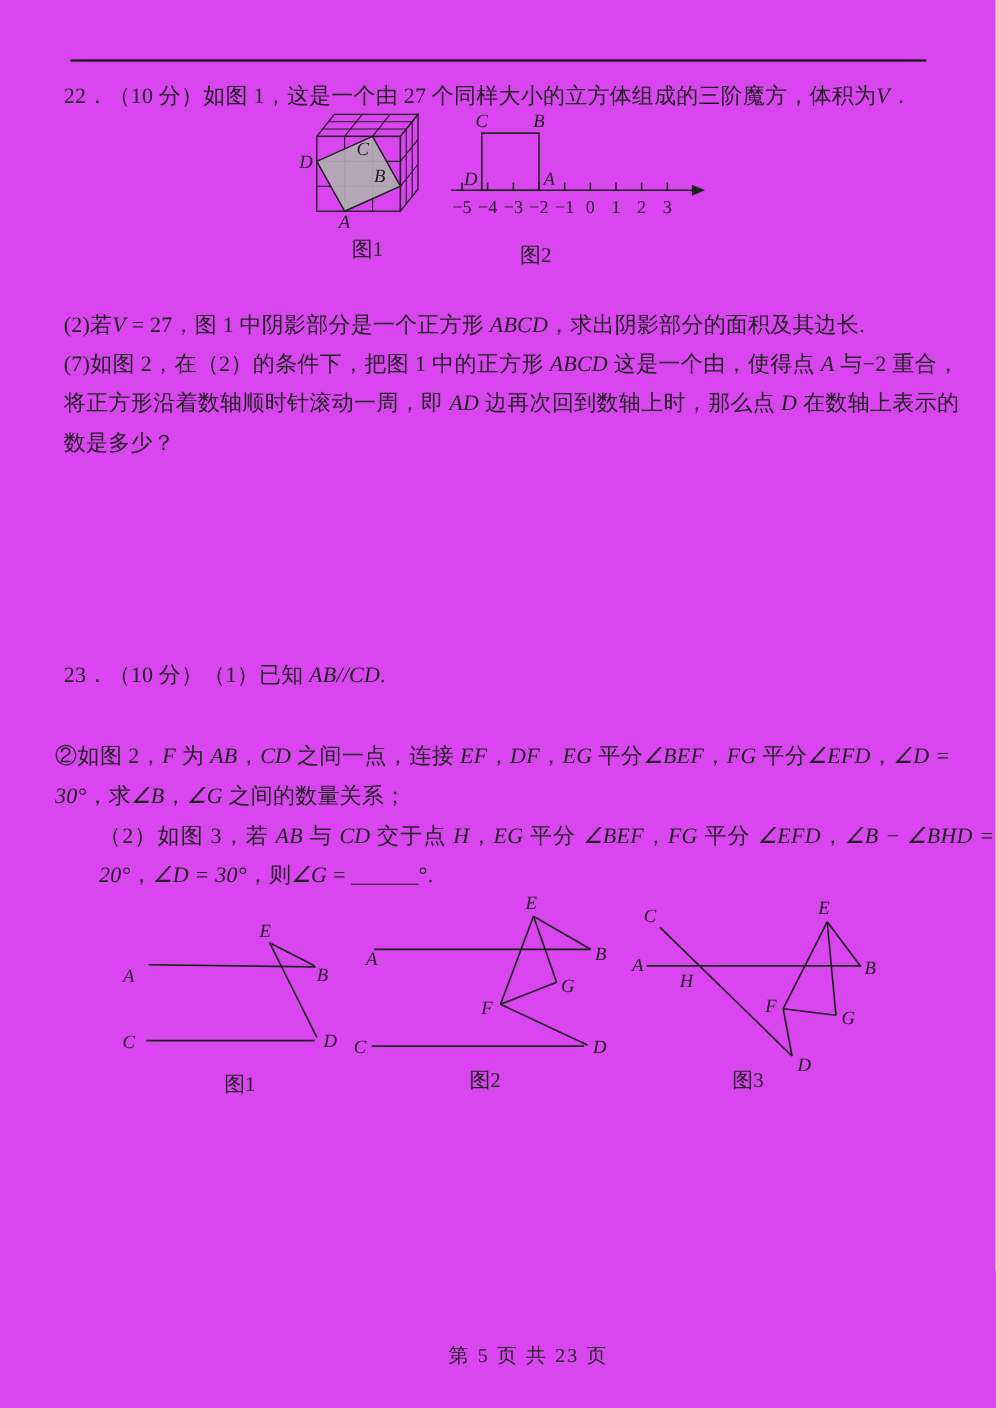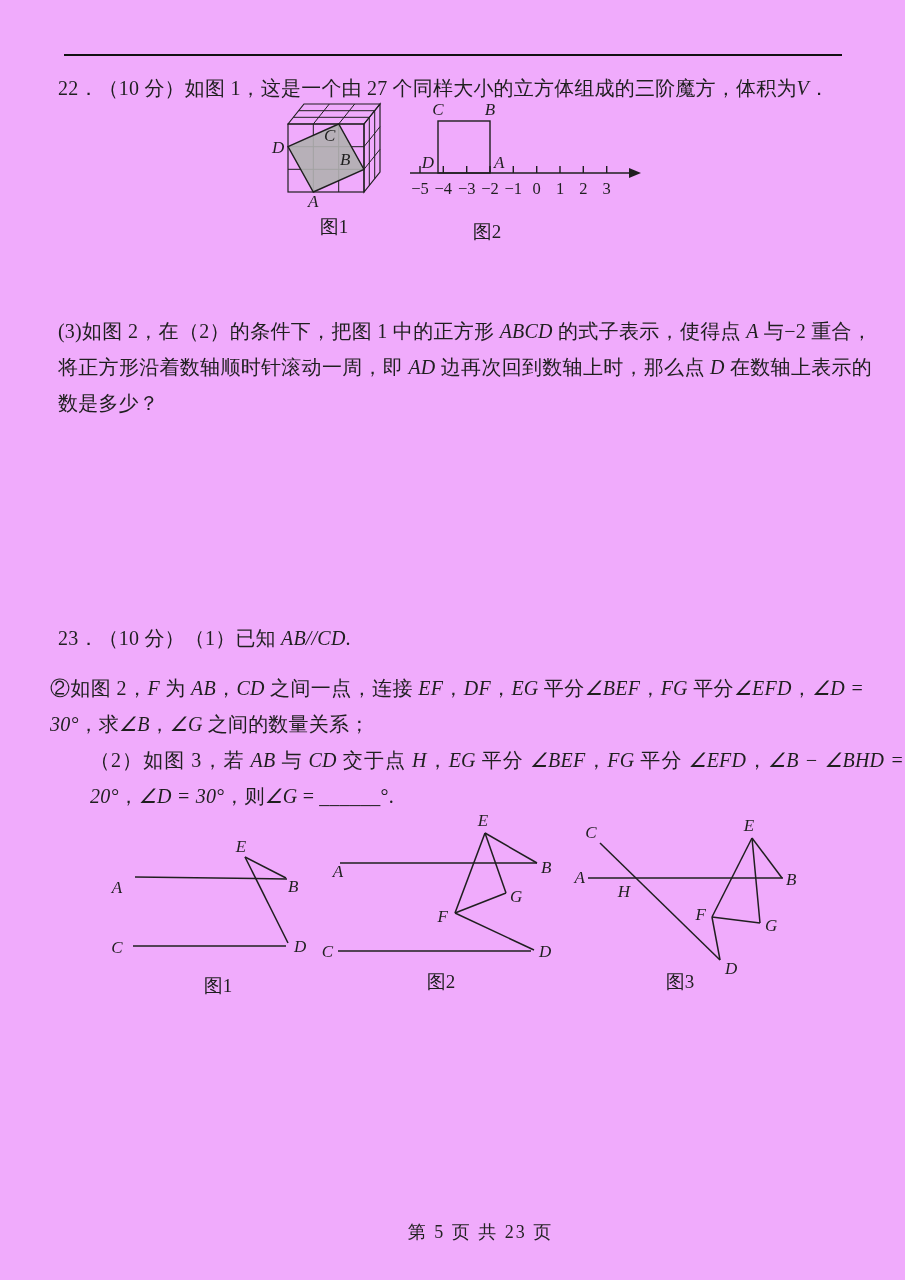--- a/index.html
+++ b/index.html
@@ -4,7 +4,7 @@
 <style>
   html,body{margin:0;padding:0;background:#e8e8e8;}
   .page{
-    position:relative;width:905px;height:1280px;background:#f0abfc;
+    position:relative;width:905px;height:1280px;background:#d946ef;
     font-family:"Liberation Serif","DejaVu Serif",serif;color:#1f1f1f;
     overflow:hidden;margin:0 auto;
   }

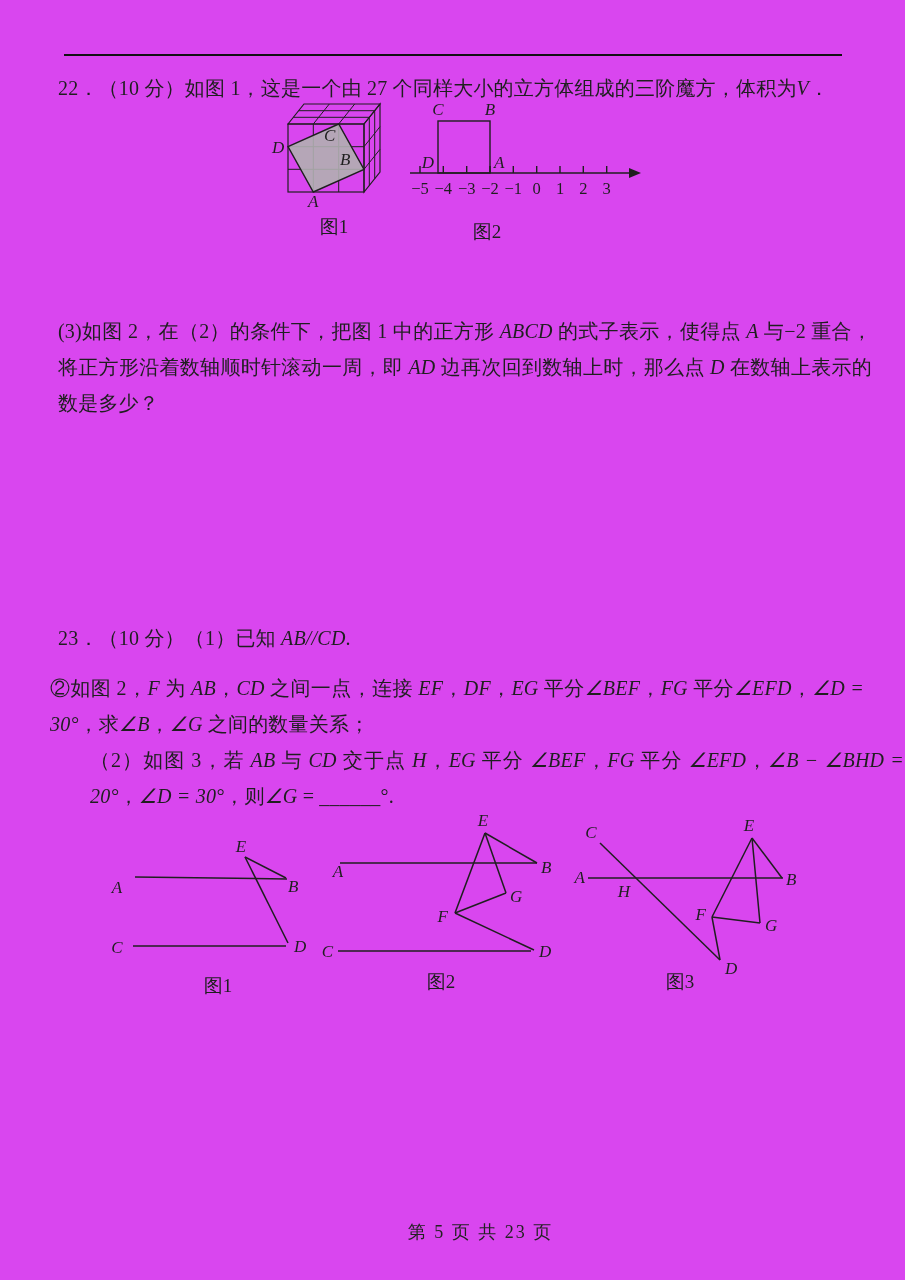--- a/index.html
+++ b/index.html
@@ -78,6 +78,7 @@
     <text class="cap" x="82" y="138" text-anchor="middle">图2</text>
   </svg>
 
+  <p class="tline abs" style="left:58px;top:278px;width:812px;"><span>(2)若</span><i>V</i><span> = 27，图 1 中阴影部分是一个正方形 </span><i>ABCD</i><span>，求出阴影部分的面积及其边长.</span></p>
   <p class="tline abs" style="left:58px;top:313px;width:814px;"><span>(3)如图 2，在（2）的条件下，把图 1 中的正方形 </span><i>ABCD</i><span> 的式子表示，使得点 </span><i>A</i><span> 与−2 重合，将正方形沿着数轴顺时针滚动一周，即 </span><i>AD</i><span> 边再次回到数轴上时，那么点 </span><i>D</i><span> 在数轴上表示的数是多少？</span></p>
 
   <p class="tline abs" style="left:58px;top:596px;width:812px;margin-top:24px;"><span>23．（10 分）（1）已知 </span><i>AB//CD</i><span>.</span></p>

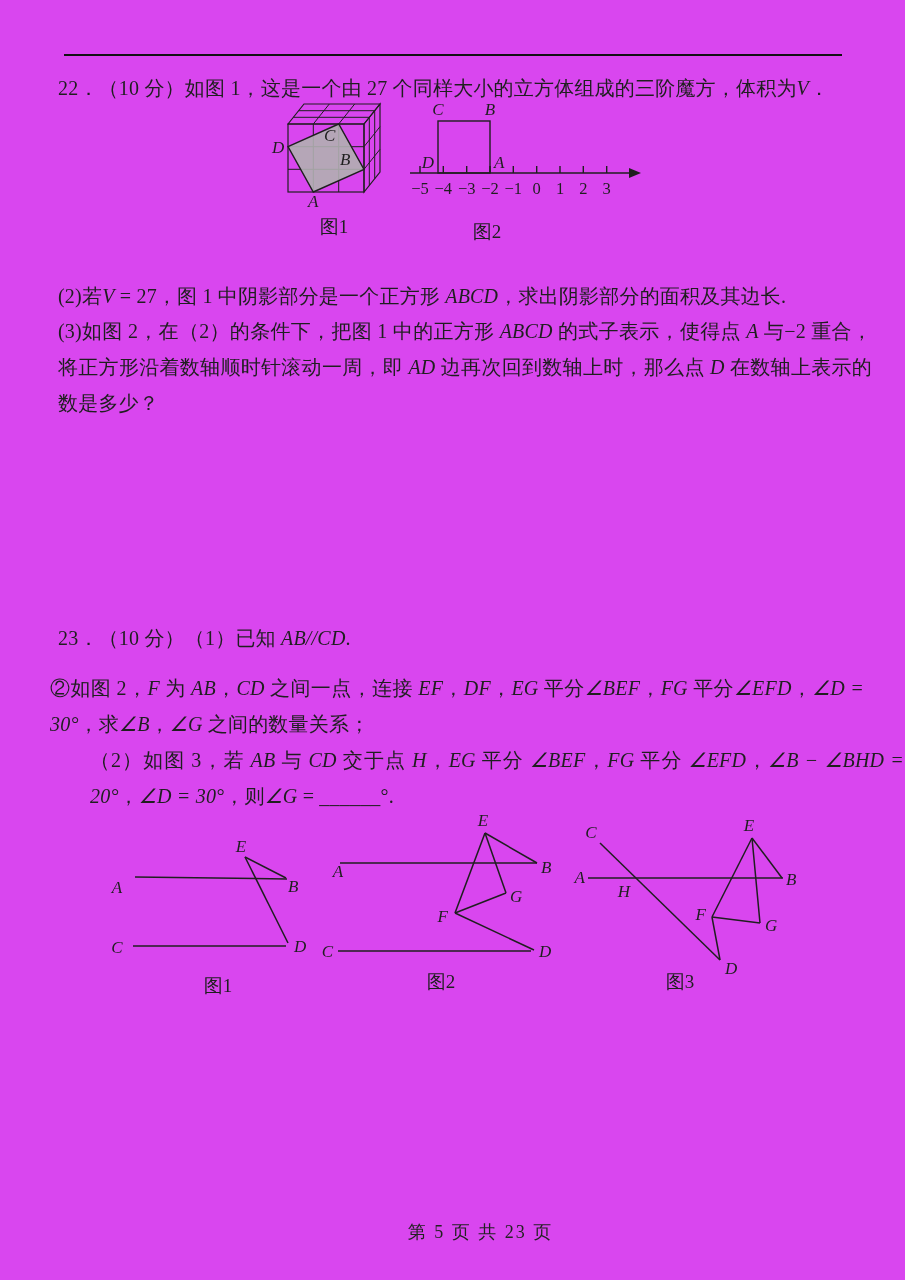--- a/index.html
+++ b/index.html
@@ -79,7 +79,7 @@
   </svg>
 
   <p class="tline abs" style="left:58px;top:278px;width:812px;"><span>(2)若</span><i>V</i><span> = 27，图 1 中阴影部分是一个正方形 </span><i>ABCD</i><span>，求出阴影部分的面积及其边长.</span></p>
-  <p class="tline abs" style="left:58px;top:313px;width:814px;"><span>(3)如图 2，在（2）的条件下，把图 1 中的正方形 </span><i>ABCD</i><span> 的式子表示，使得点 </span><i>A</i><span> 与−2 重合，将正方形沿着数轴顺时针滚动一周，即 </span><i>AD</i><span> 边再次回到数轴上时，那么点 </span><i>D</i><span> 在数轴上表示的数是多少？</span></p>
+  <p class="tline abs" style="left:58px;top:313px;width:814px;"><span>(7)如图 2，在（2）的条件下，把图 1 中的正方形 </span><i>ABCD</i><span> 的式子表示，使得点 </span><i>A</i><span> 与−2 重合，将正方形沿着数轴顺时针滚动一周，即 </span><i>AD</i><span> 边再次回到数轴上时，那么点 </span><i>D</i><span> 在数轴上表示的数是多少？</span></p>
 
   <p class="tline abs" style="left:58px;top:596px;width:812px;margin-top:24px;"><span>23．（10 分）（1）已知 </span><i>AB//CD</i><span>.</span></p>
   <p class="tline abs" style="left:50px;top:670px;width:814px;"><span>②如图 2，</span><i>F</i><span> 为 </span><i>AB</i><span>，</span><i>CD</i><span> 之间一点，连接 </span><i>EF</i><span>，</span><i>DF</i><span>，</span><i>EG</i><span> 平分</span><i>∠BEF</i><span>，</span><i>FG</i><span> 平分</span><i>∠EFD</i><span>，</span><i>∠D = 30°</i><span>，求</span><i>∠B</i><span>，</span><i>∠G</i><span> 之间的数量关系；</span></p>

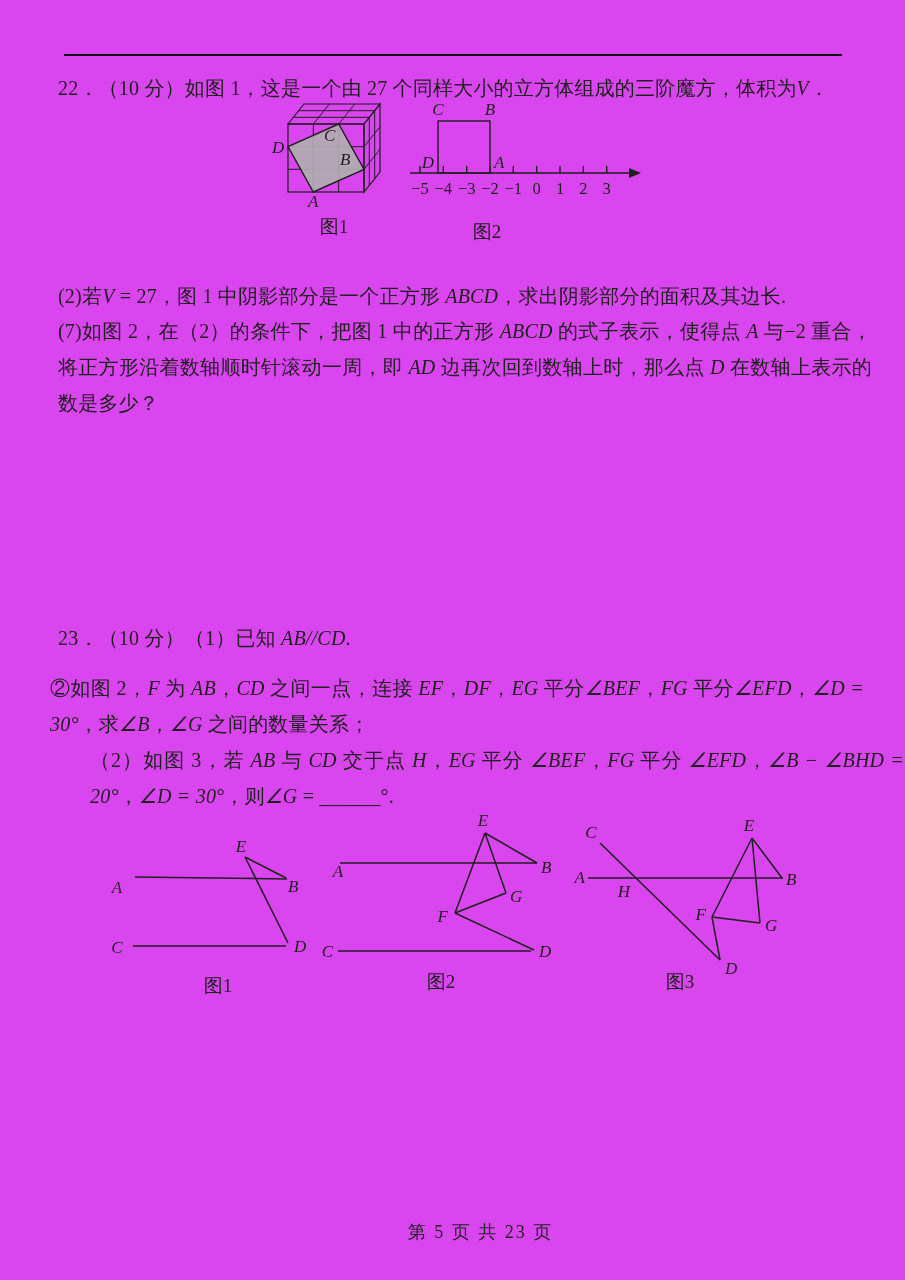--- a/index.html
+++ b/index.html
@@ -79,7 +79,7 @@
   </svg>
 
   <p class="tline abs" style="left:58px;top:278px;width:812px;"><span>(2)若</span><i>V</i><span> = 27，图 1 中阴影部分是一个正方形 </span><i>ABCD</i><span>，求出阴影部分的面积及其边长.</span></p>
-  <p class="tline abs" style="left:58px;top:313px;width:814px;"><span>(7)如图 2，在（2）的条件下，把图 1 中的正方形 </span><i>ABCD</i><span> 的式子表示，使得点 </span><i>A</i><span> 与−2 重合，将正方形沿着数轴顺时针滚动一周，即 </span><i>AD</i><span> 边再次回到数轴上时，那么点 </span><i>D</i><span> 在数轴上表示的数是多少？</span></p>
+  <p class="tline abs" style="left:58px;top:313px;width:814px;"><span>(7)如图 2，在（2）的条件下，把图 1 中的正方形 </span><i>ABCD</i><span> 这是一个由，使得点 </span><i>A</i><span> 与−2 重合，将正方形沿着数轴顺时针滚动一周，即 </span><i>AD</i><span> 边再次回到数轴上时，那么点 </span><i>D</i><span> 在数轴上表示的数是多少？</span></p>
 
   <p class="tline abs" style="left:58px;top:596px;width:812px;margin-top:24px;"><span>23．（10 分）（1）已知 </span><i>AB//CD</i><span>.</span></p>
   <p class="tline abs" style="left:50px;top:670px;width:814px;"><span>②如图 2，</span><i>F</i><span> 为 </span><i>AB</i><span>，</span><i>CD</i><span> 之间一点，连接 </span><i>EF</i><span>，</span><i>DF</i><span>，</span><i>EG</i><span> 平分</span><i>∠BEF</i><span>，</span><i>FG</i><span> 平分</span><i>∠EFD</i><span>，</span><i>∠D = 30°</i><span>，求</span><i>∠B</i><span>，</span><i>∠G</i><span> 之间的数量关系；</span></p>

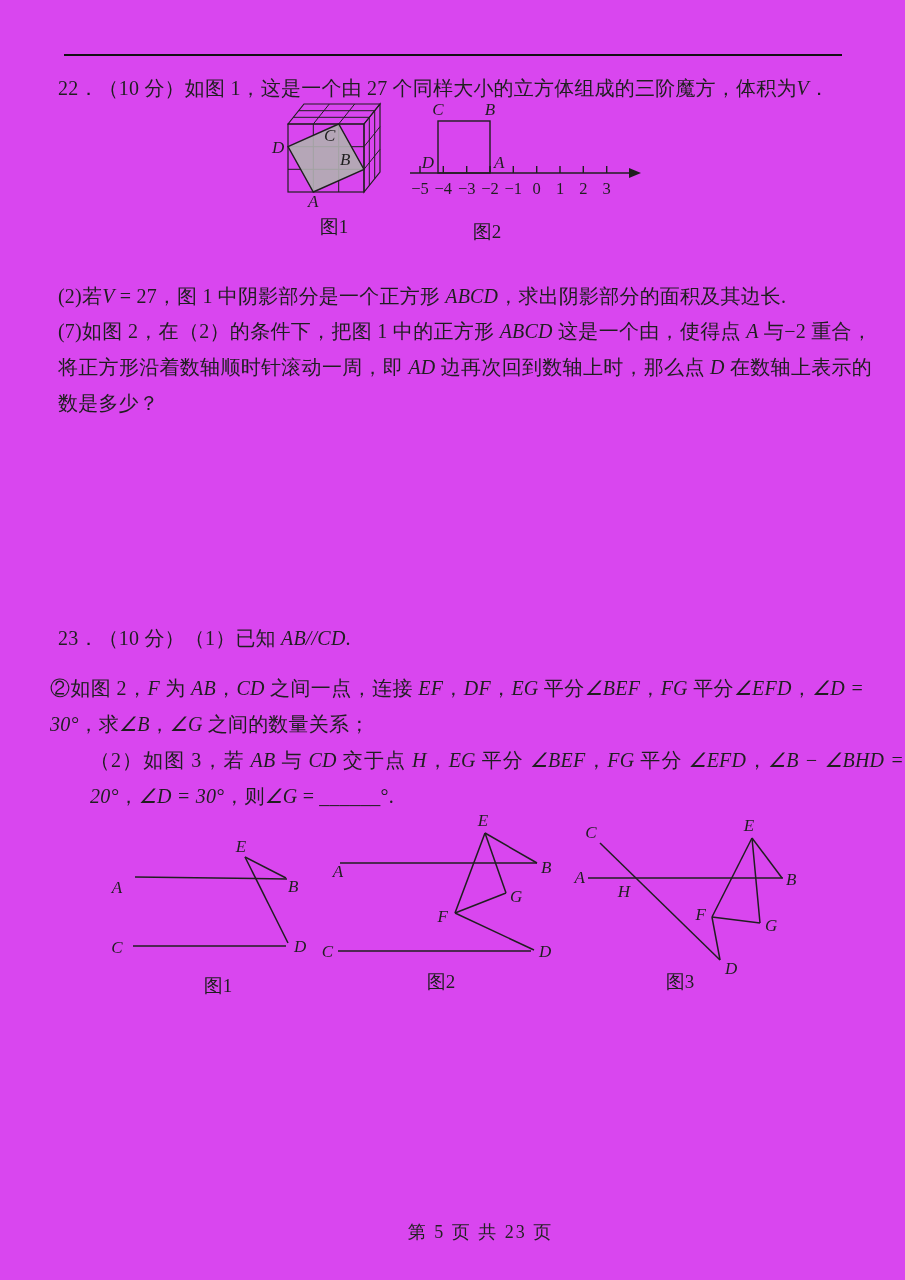--- a/index.html
+++ b/index.html
@@ -81,7 +81,7 @@
   <p class="tline abs" style="left:58px;top:278px;width:812px;"><span>(2)若</span><i>V</i><span> = 27，图 1 中阴影部分是一个正方形 </span><i>ABCD</i><span>，求出阴影部分的面积及其边长.</span></p>
   <p class="tline abs" style="left:58px;top:313px;width:814px;"><span>(7)如图 2，在（2）的条件下，把图 1 中的正方形 </span><i>ABCD</i><span> 这是一个由，使得点 </span><i>A</i><span> 与−2 重合，将正方形沿着数轴顺时针滚动一周，即 </span><i>AD</i><span> 边再次回到数轴上时，那么点 </span><i>D</i><span> 在数轴上表示的数是多少？</span></p>
 
-  <p class="tline abs" style="left:58px;top:596px;width:812px;margin-top:24px;"><span>23．（10 分）（1）已知 </span><i>AB//CD</i><span>.</span></p>
+  <p class="tline abs" style="left:58px;top:596px;width:812px;"><span>23．（10 分）（1）已知 </span><i>AB//CD</i><span>.</span></p>
   <p class="tline abs" style="left:50px;top:670px;width:814px;"><span>②如图 2，</span><i>F</i><span> 为 </span><i>AB</i><span>，</span><i>CD</i><span> 之间一点，连接 </span><i>EF</i><span>，</span><i>DF</i><span>，</span><i>EG</i><span> 平分</span><i>∠BEF</i><span>，</span><i>FG</i><span> 平分</span><i>∠EFD</i><span>，</span><i>∠D = 30°</i><span>，求</span><i>∠B</i><span>，</span><i>∠G</i><span> 之间的数量关系；</span></p>
   <p class="tline abs" style="left:58px;top:742px;width:814px;margin-left:32px;"><span>（2）如图 3，若 </span><i>AB</i><span> 与 </span><i>CD</i><span> 交于点 </span><i>H</i><span>，</span><i>EG</i><span> 平分 </span><i>∠BEF</i><span>，</span><i>FG</i><span> 平分 </span><i>∠EFD</i><span>，</span><i>∠B − ∠BHD = 20°</i><span>，</span><i>∠D = 30°</i><span>，则</span><i>∠G</i><span> = </span><span>______</span><span>°.</span></p>
 

